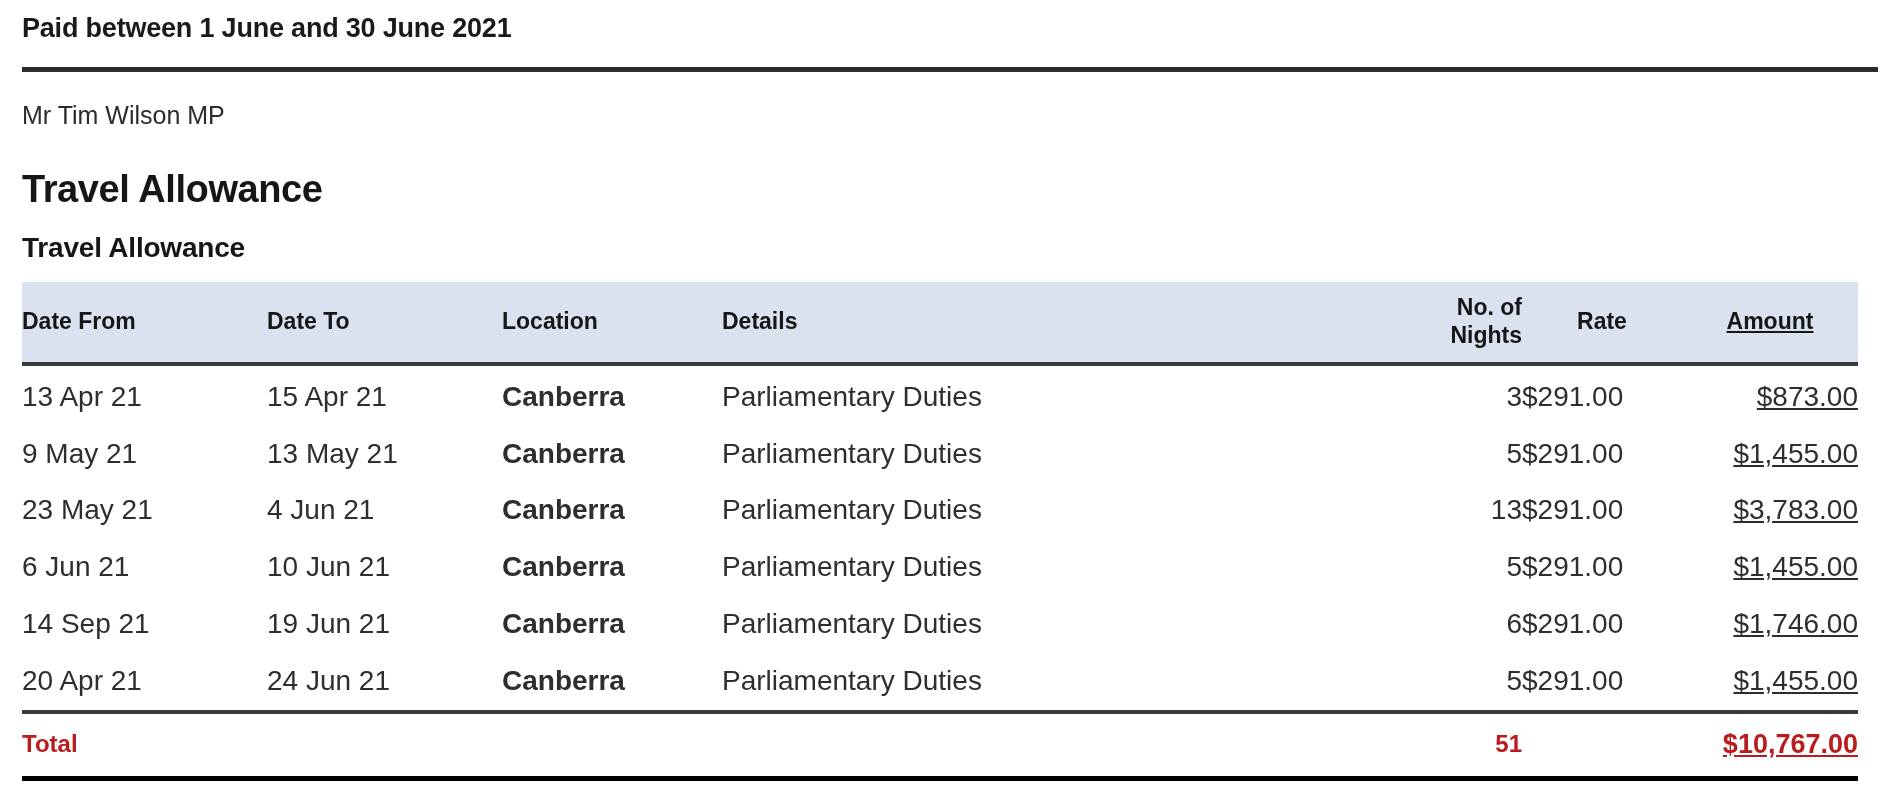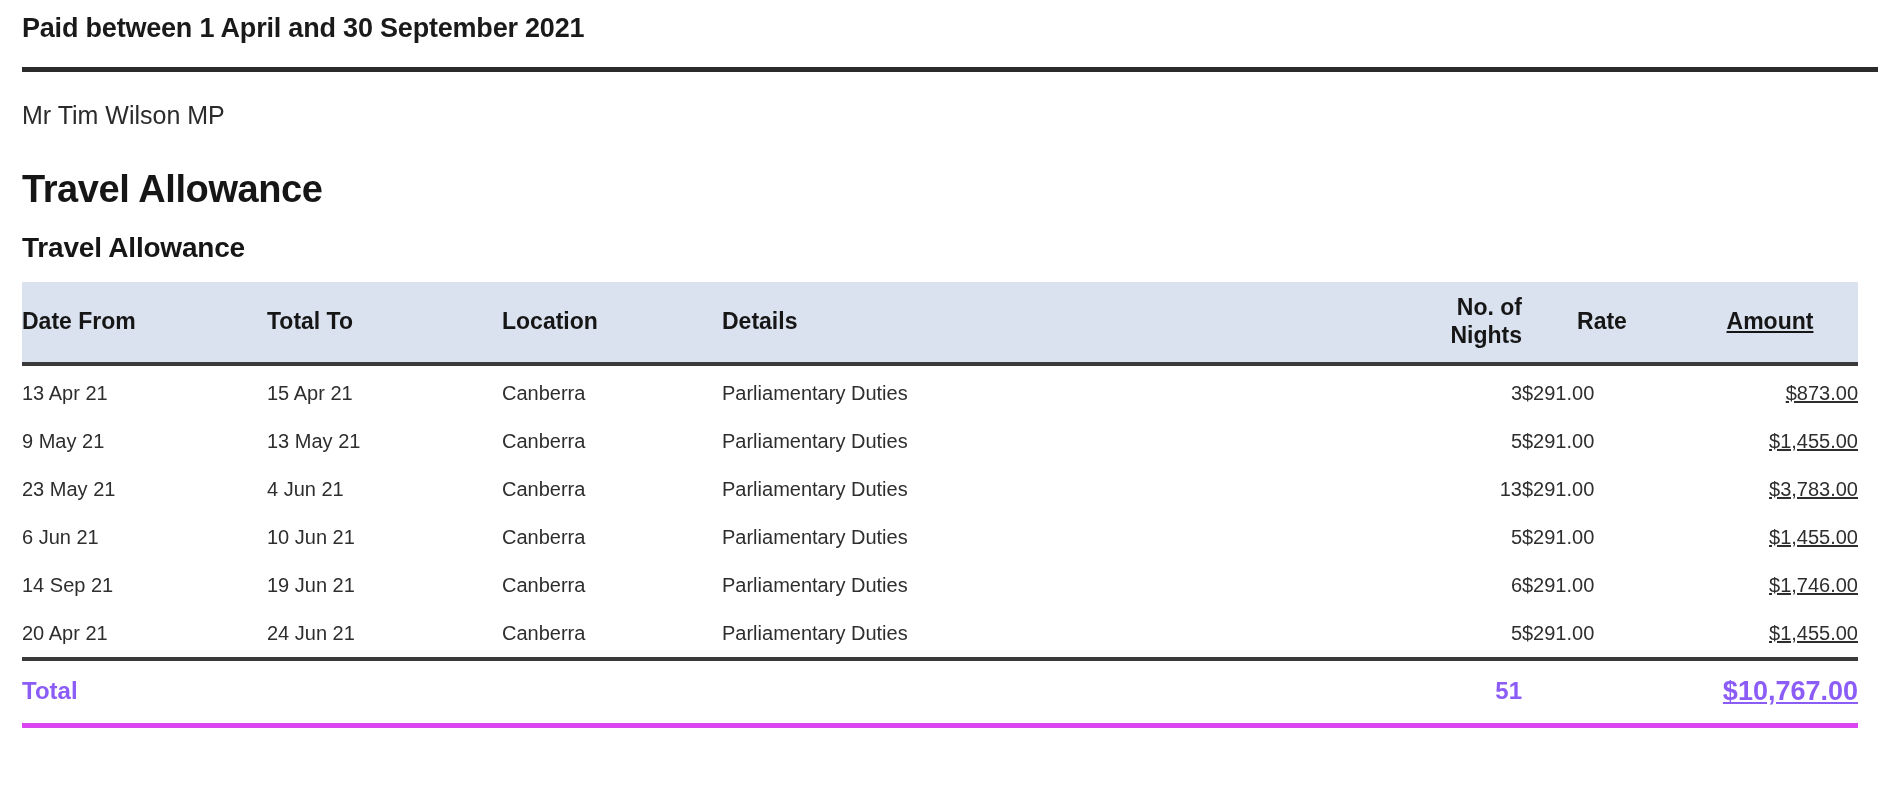--- a/index.html
+++ b/index.html
@@ -123,7 +123,7 @@
 
 <div class="page">
 
-  <div class="period-title">Paid between 1 April and 30 September 2021</div>
+  <div class="period-title">Paid between 1 June and 30 June 2021</div>
 
   <div class="rule-heavy"></div>
 

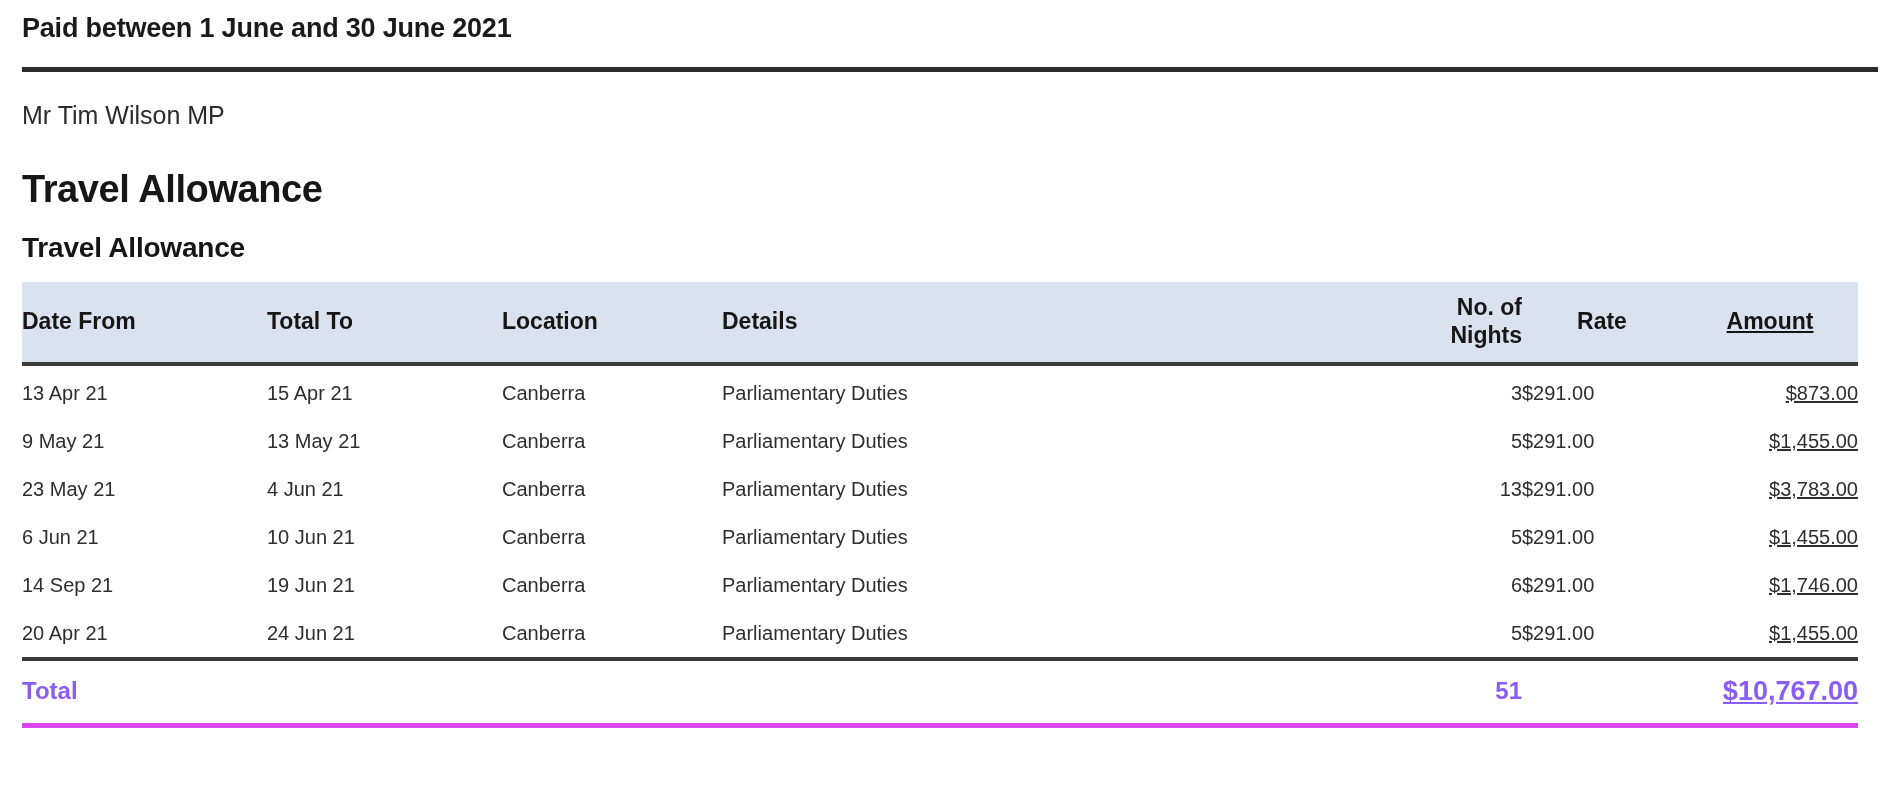--- a/index.html
+++ b/index.html
@@ -137,7 +137,7 @@
     <thead>
       <tr>
         <th class="c-datefrom">Date From</th>
-        <th class="c-dateto">Total To</th>
+        <th class="c-dateto">Date To</th>
         <th class="c-location">Location</th>
         <th class="c-details">Details</th>
         <th class="c-nights">

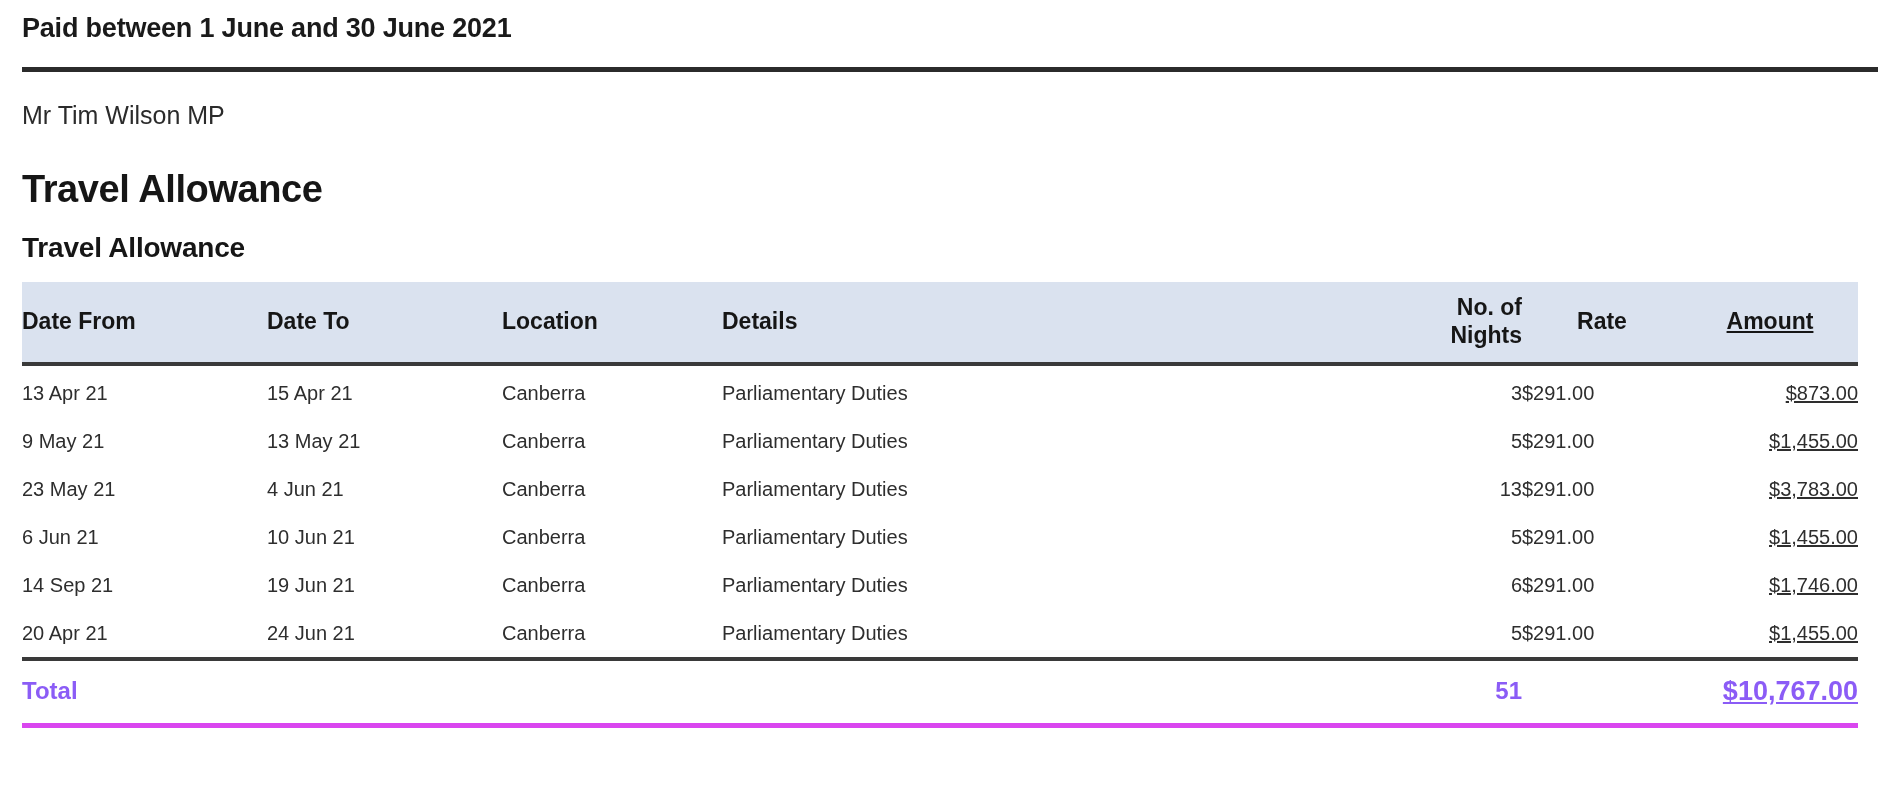--- a/index.html
+++ b/index.html
@@ -98,7 +98,7 @@
   th.c-amount { text-align: center; padding-right: 0; }
 
   .alw-table tbody td {
-    font-size: 20px;
+    font-size: 28px;
     color: #2e2e2e;
     padding: 13px 0 13px 0;
     line-height: 1.1;

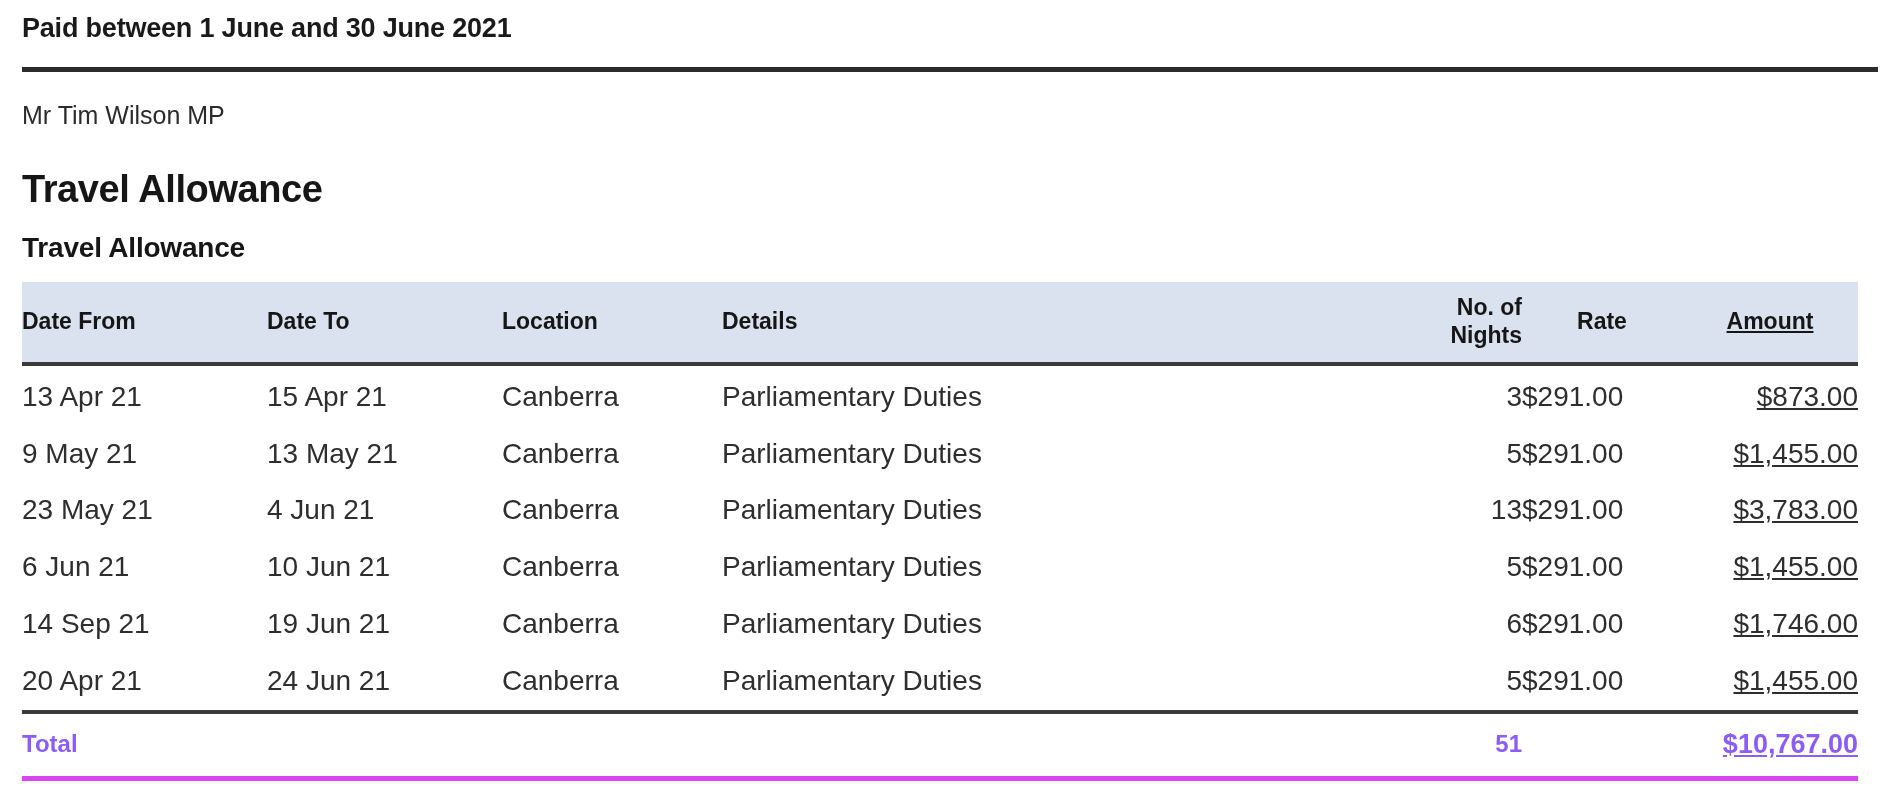--- a/index.html
+++ b/index.html
@@ -87,7 +87,7 @@
 
   th.c-datefrom, td.c-datefrom { width: 245px; text-align: left; padding-left: 6px; }
   th.c-dateto,   td.c-dateto   { width: 235px; text-align: left; }
-  th.c-location, td.c-location { width: 220px; text-align: left; }
+  th.c-location, td.c-location { width: 220px; text-align: left; font-weight: bold; }
   th.c-details,  td.c-details  { width: 645px; text-align: left; }
   th.c-nights,   td.c-nights   { width: 155px; text-align: right; padding-right: 18px; }
   th.c-rate,     td.c-rate     { width: 160px; padding-right: 14px; }

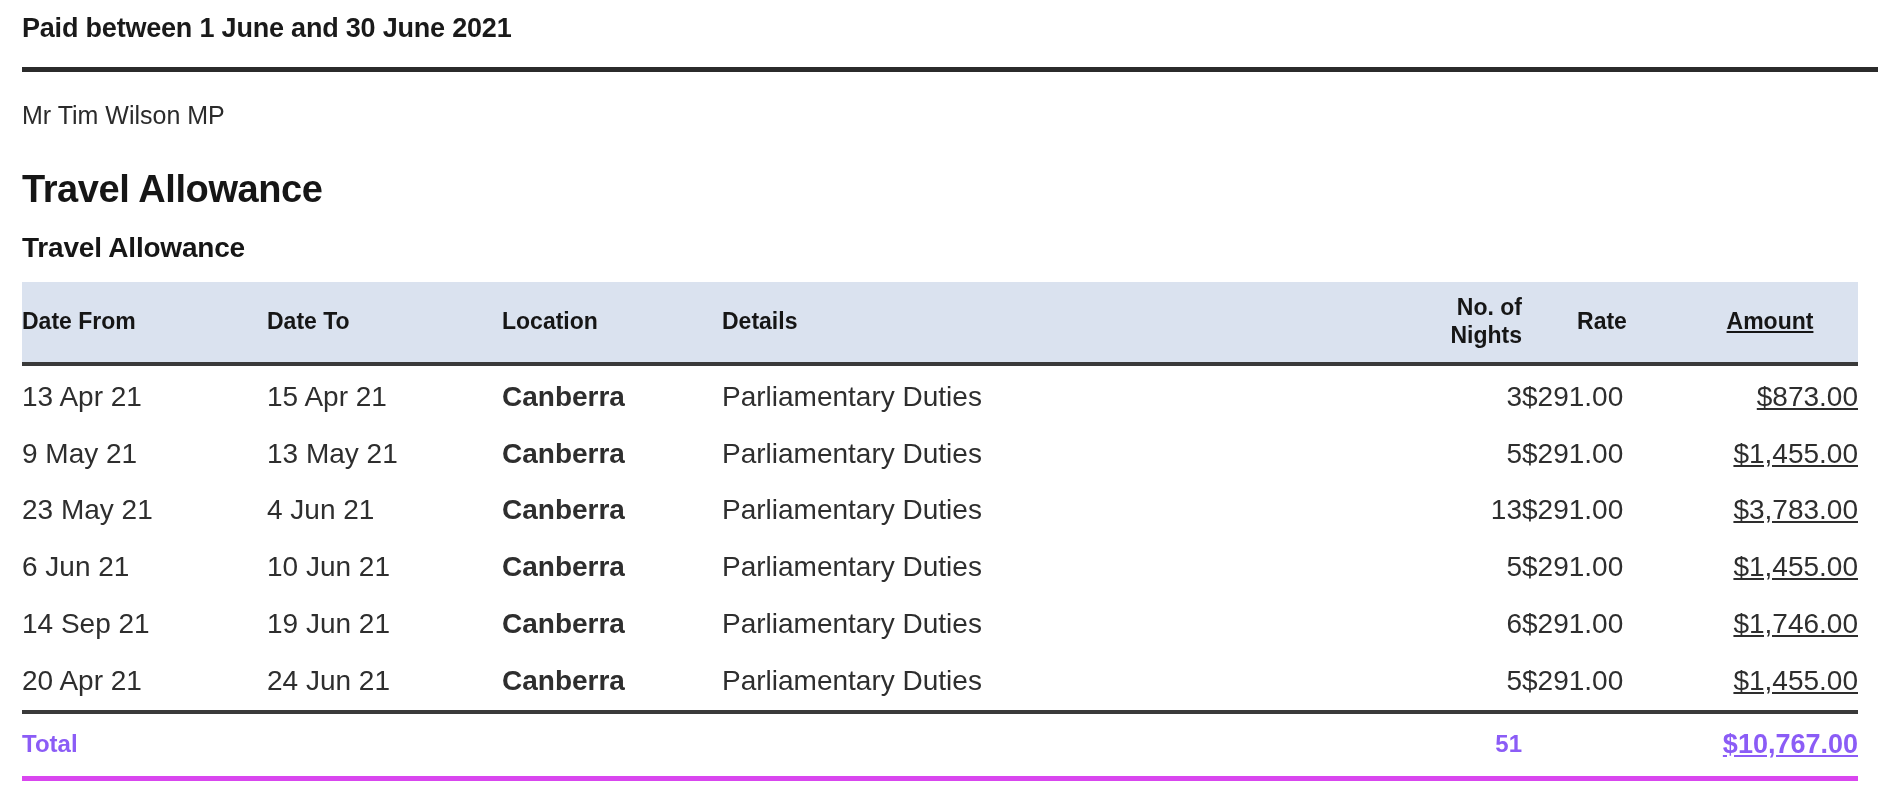--- a/index.html
+++ b/index.html
@@ -109,9 +109,9 @@
   .alw-table tfoot td {
     font-size: 24px;
     font-weight: bold;
-    color: #8b5cf6;
+    color: #b91c1c;
     border-top: 4px solid #3a3a3a;
-    border-bottom: 5px solid #d946ef;
+    border-bottom: 5px solid #000000;
     padding: 16px 0 17px 0;
     line-height: 1.1;
   }

